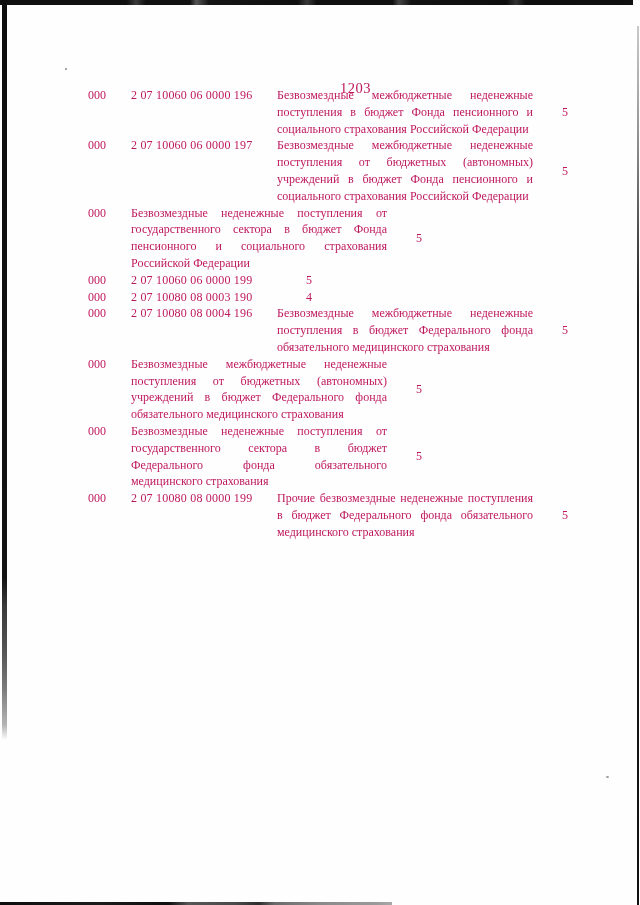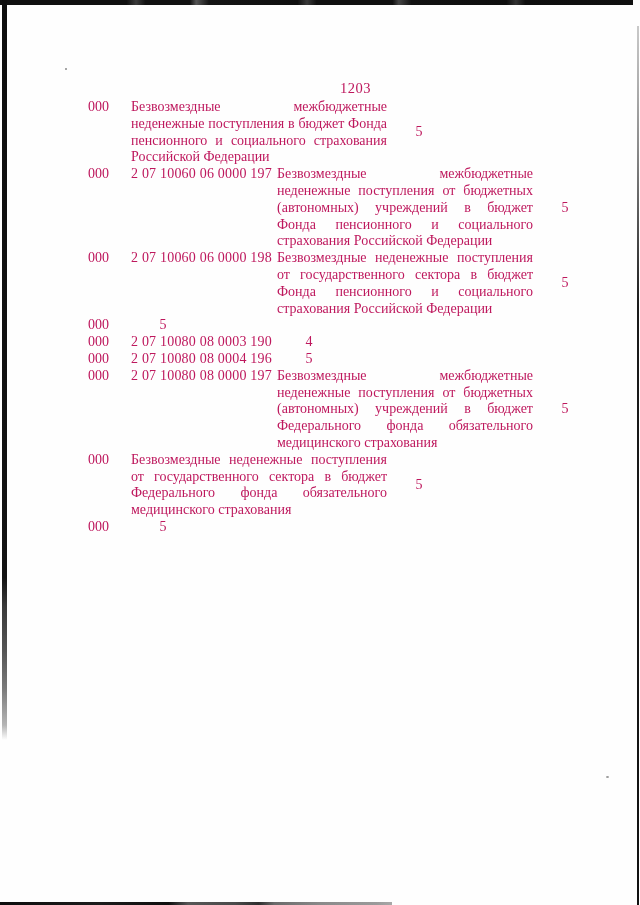--- a/index.html
+++ b/index.html
@@ -81,9 +81,9 @@
   .code-table {
     position: absolute;
     left: 88px;
-    top: 99px;
+    top: 87px;
     width: 512px;
-    font-size: 14px;
+    font-size: 12px;
     line-height: 16.8px;
   }
   .code-row {

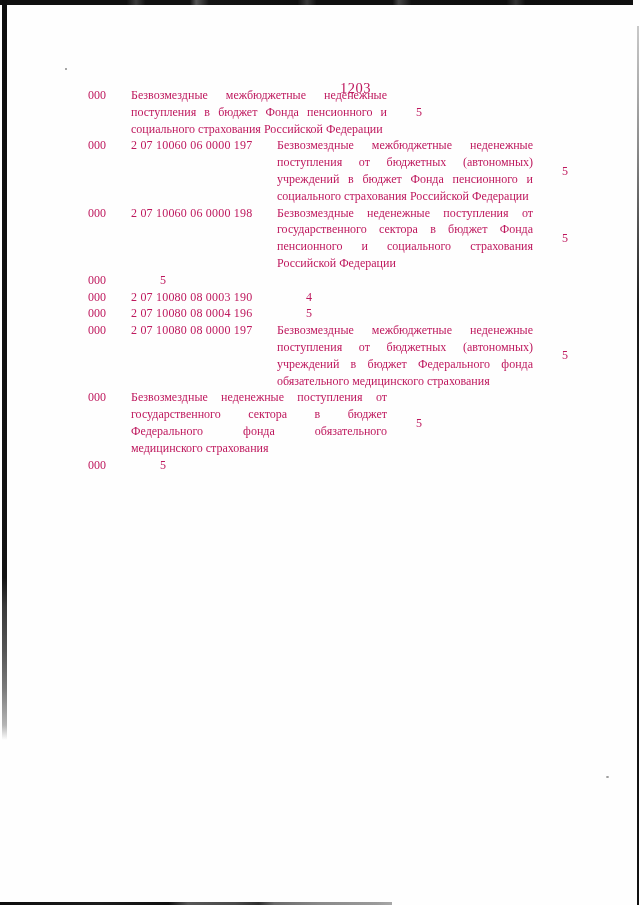--- a/index.html
+++ b/index.html
@@ -131,6 +131,7 @@
   <div class="code-table" id="code-table">
     <div class="code-row">
       <div class="cell-admin">000</div>
+      <div class="cell-code">2 07 10060 06 0000 196</div>
       <div class="cell-desc">Безвозмездные межбюджетные неденежные поступления в бюджет Фонда пенсионного и социального страхования Российской Федерации</div>
       <div class="cell-value">5</div>
     </div>

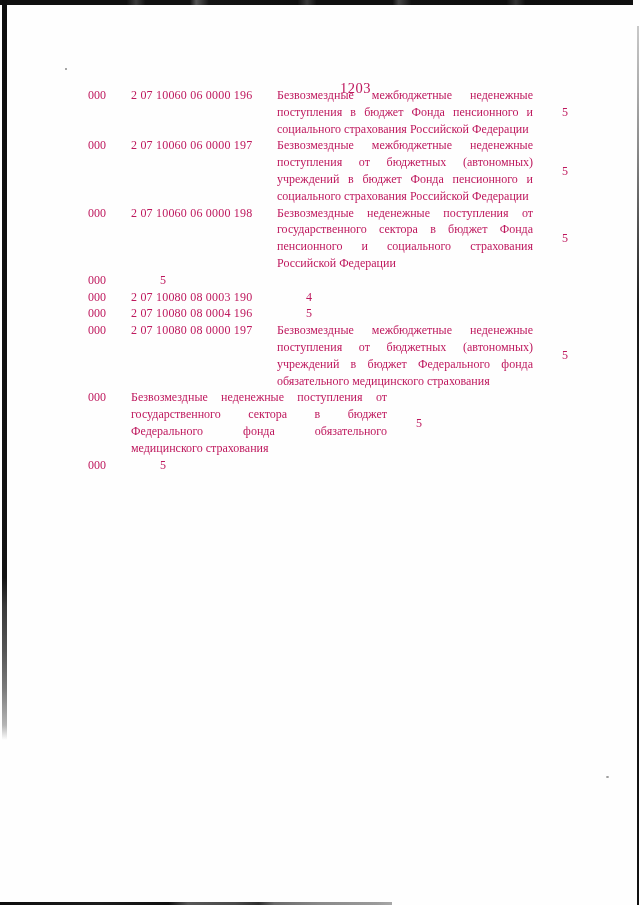--- a/index.html
+++ b/index.html
@@ -145,7 +145,6 @@
 
     <div class="code-row">
       <div class="cell-admin">000</div>
-      <div class="cell-code">2 07 10060 06 0000 198</div>
       <div class="cell-desc">Безвозмездные неденежные поступления от государственного сектора в бюджет Фонда пенсионного и социального страхования Российской Федерации</div>
       <div class="cell-value">5</div>
     </div>

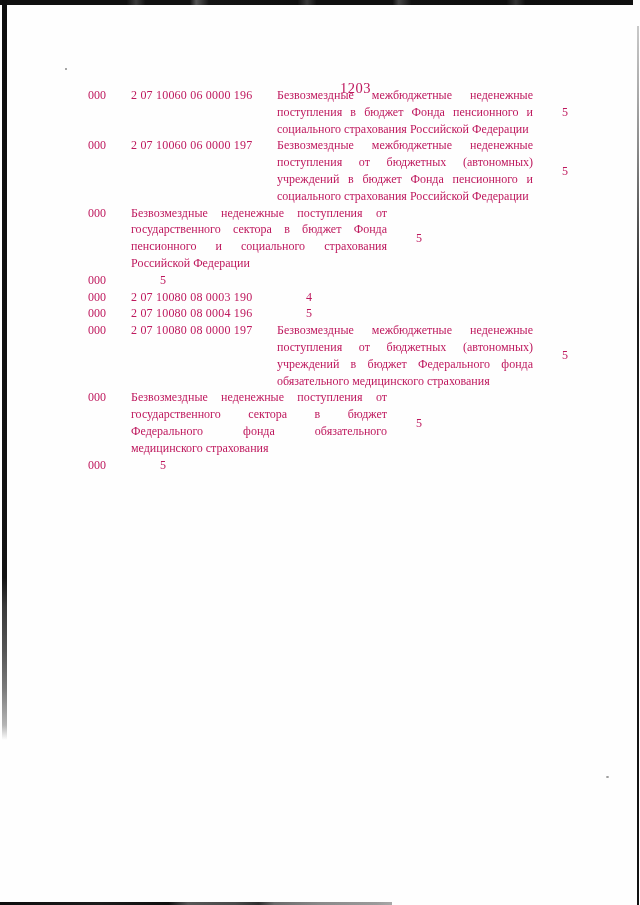--- a/index.html
+++ b/index.html
@@ -151,6 +151,7 @@
 
     <div class="code-row">
       <div class="cell-admin">000</div>
+      <div class="cell-code">2 07 10060 06 0000 199</div>
       <div class="cell-value">5</div>
     </div>
 

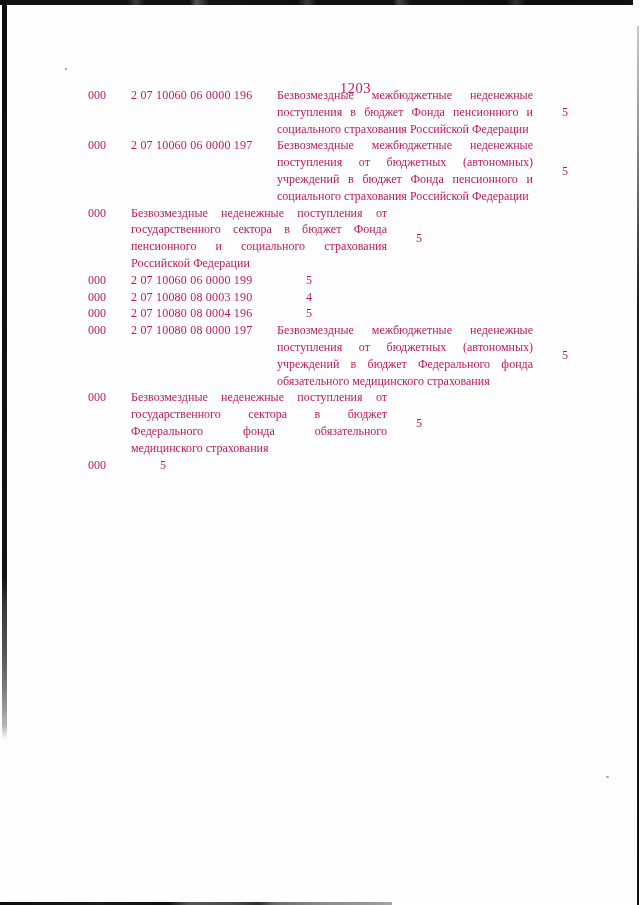--- a/index.html
+++ b/index.html
@@ -164,6 +164,7 @@
     <div class="code-row">
       <div class="cell-admin">000</div>
       <div class="cell-code">2 07 10080 08 0004 196</div>
+      <div class="cell-desc">Безвозмездные межбюджетные неденежные поступления в бюджет Федерального фонда обязательного медицинского страхования</div>
       <div class="cell-value">5</div>
     </div>
 

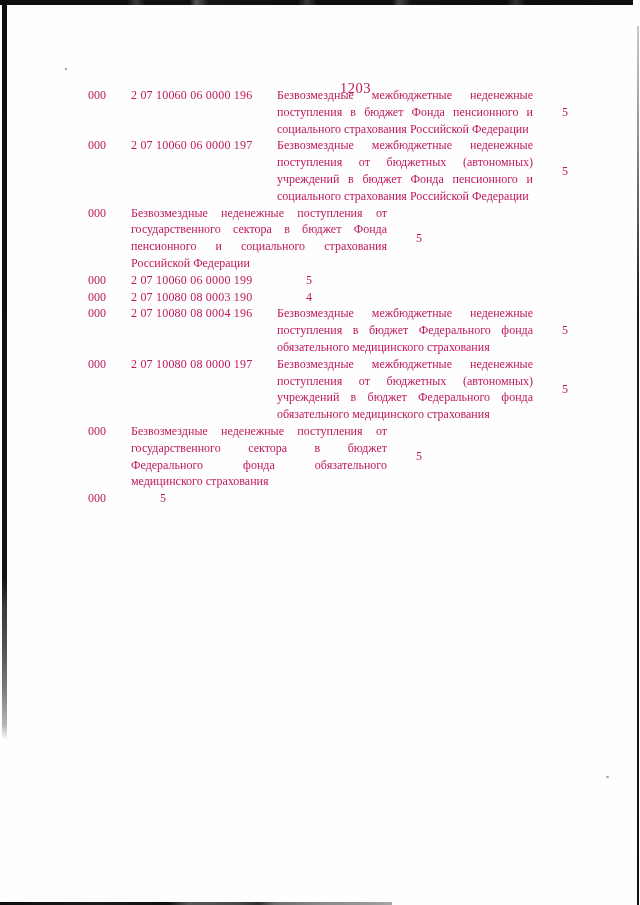--- a/index.html
+++ b/index.html
@@ -170,7 +170,6 @@
 
     <div class="code-row">
       <div class="cell-admin">000</div>
-      <div class="cell-code">2 07 10080 08 0000 197</div>
       <div class="cell-desc">Безвозмездные межбюджетные неденежные поступления от бюджетных (автономных) учреждений в бюджет Федерального фонда обязательного медицинского страхования</div>
       <div class="cell-value">5</div>
     </div>

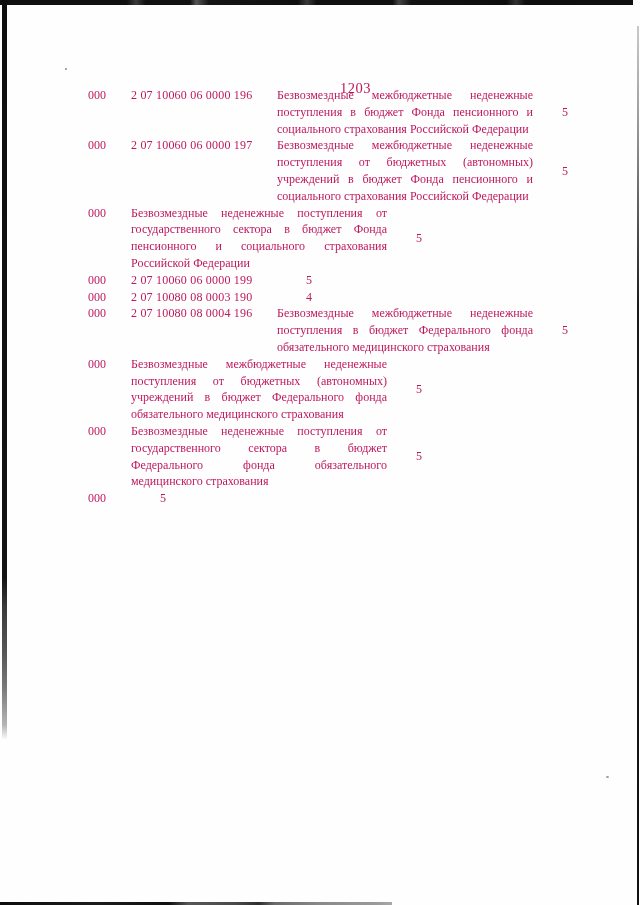--- a/index.html
+++ b/index.html
@@ -182,6 +182,7 @@
 
     <div class="code-row">
       <div class="cell-admin">000</div>
+      <div class="cell-code">2 07 10080 08 0000 199</div>
       <div class="cell-value">5</div>
     </div>
   </div>

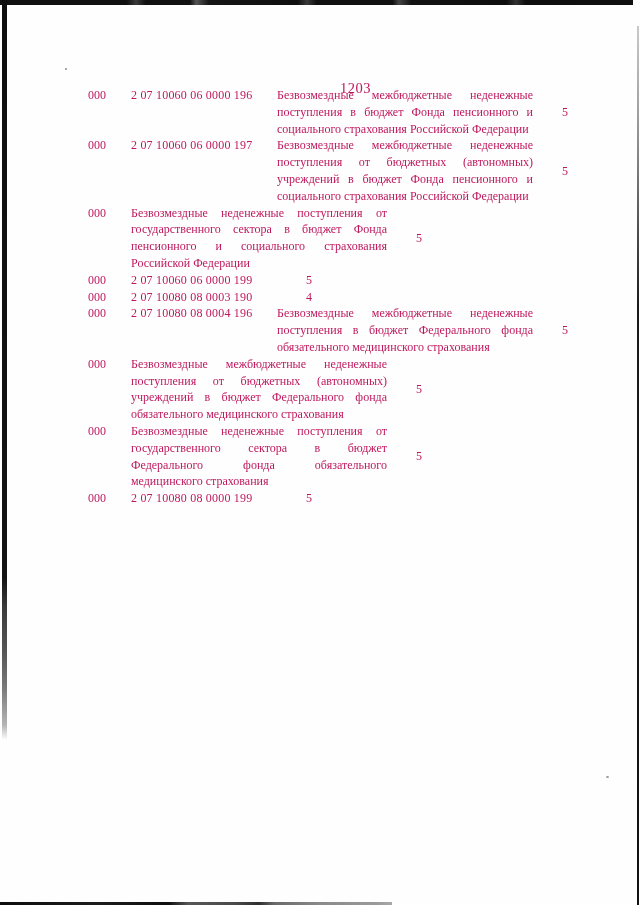--- a/index.html
+++ b/index.html
@@ -183,6 +183,7 @@
     <div class="code-row">
       <div class="cell-admin">000</div>
       <div class="cell-code">2 07 10080 08 0000 199</div>
+      <div class="cell-desc">Прочие безвозмездные неденежные поступления в бюджет Федерального фонда обязательного медицинского страхования</div>
       <div class="cell-value">5</div>
     </div>
   </div>

